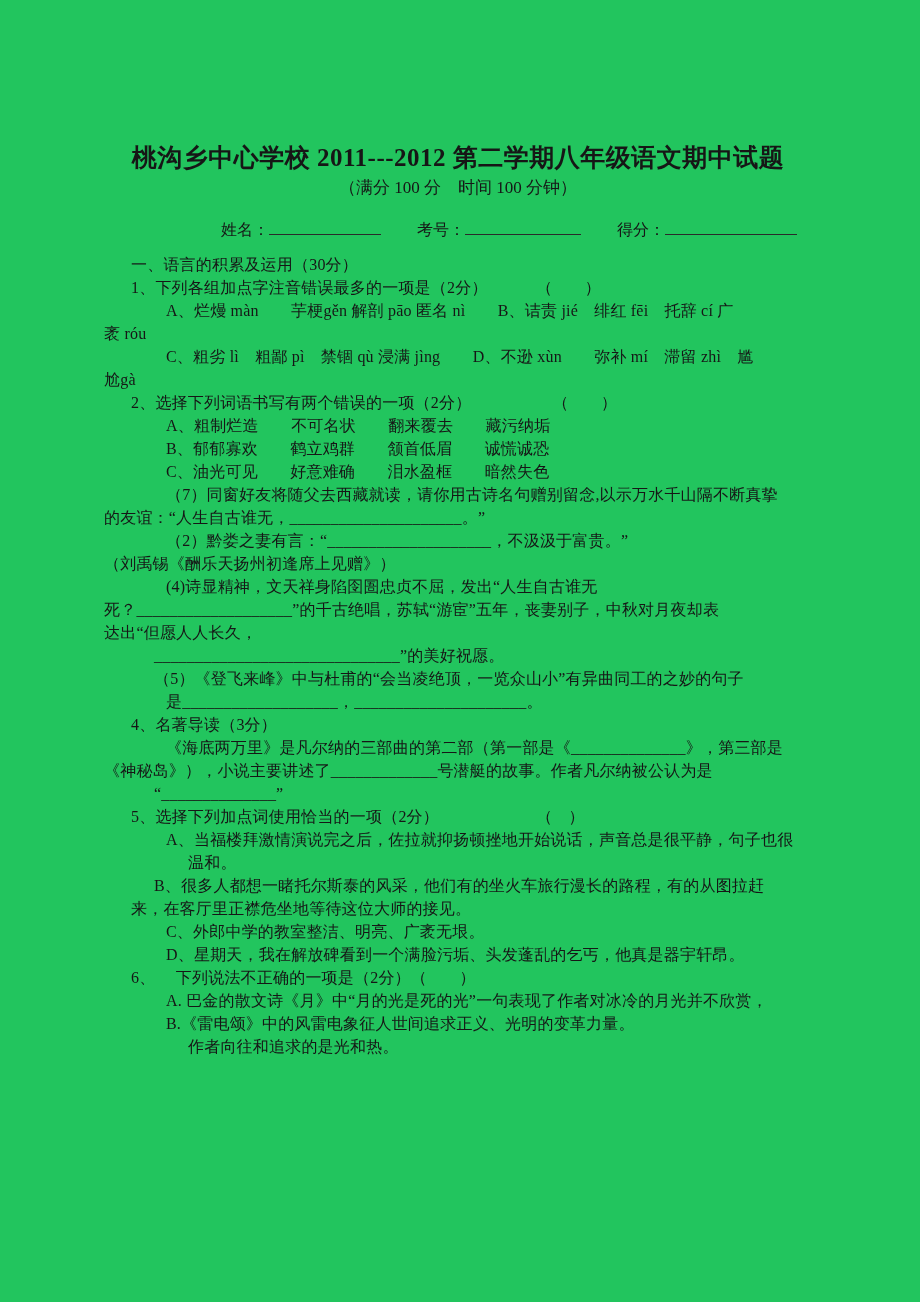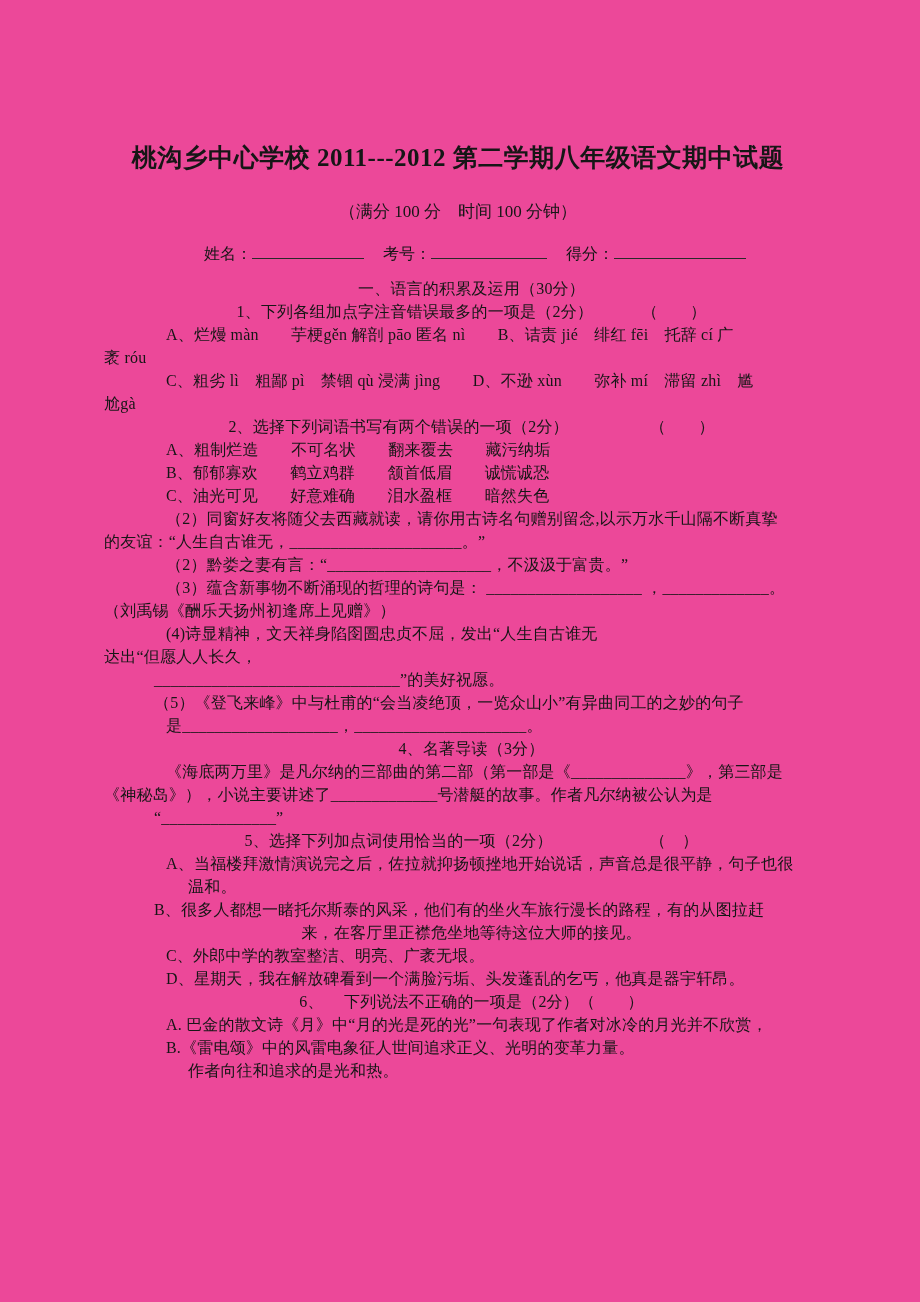--- a/index.html
+++ b/index.html
@@ -14,7 +14,7 @@
   .page {
     width: 920px;
     height: 1302px;
-    background: #ec4899;
+    background: #22c55e;
     padding: 143px 108px 0 104px;
   }
   .doc-title {

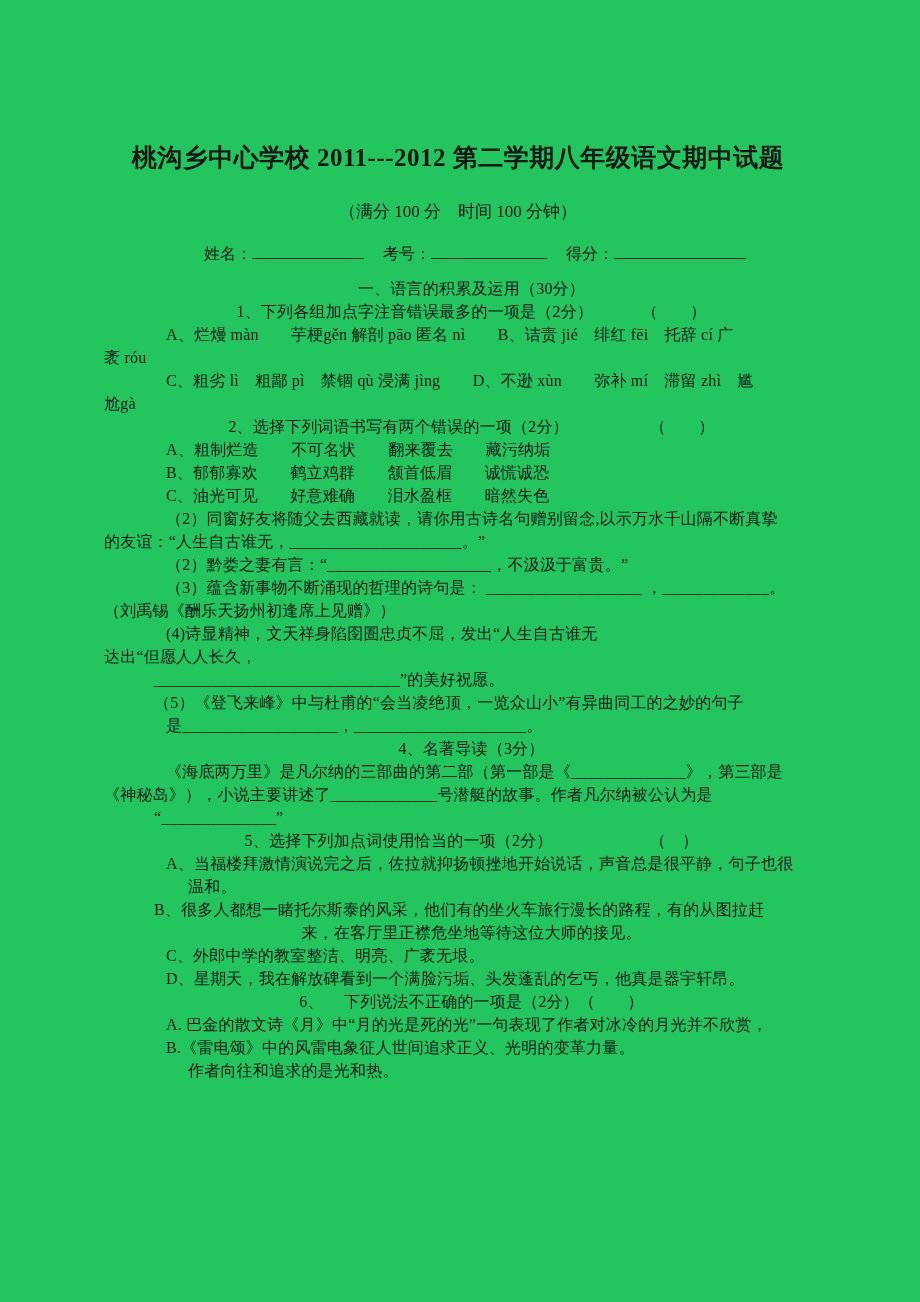--- a/index.html
+++ b/index.html
@@ -28,7 +28,7 @@
   .doc-subtitle {
     font-size: 17px;
     text-align: center;
-    margin-top: 28px;
+    margin-top: 4px;
     line-height: 22px;
   }
   .name-row {

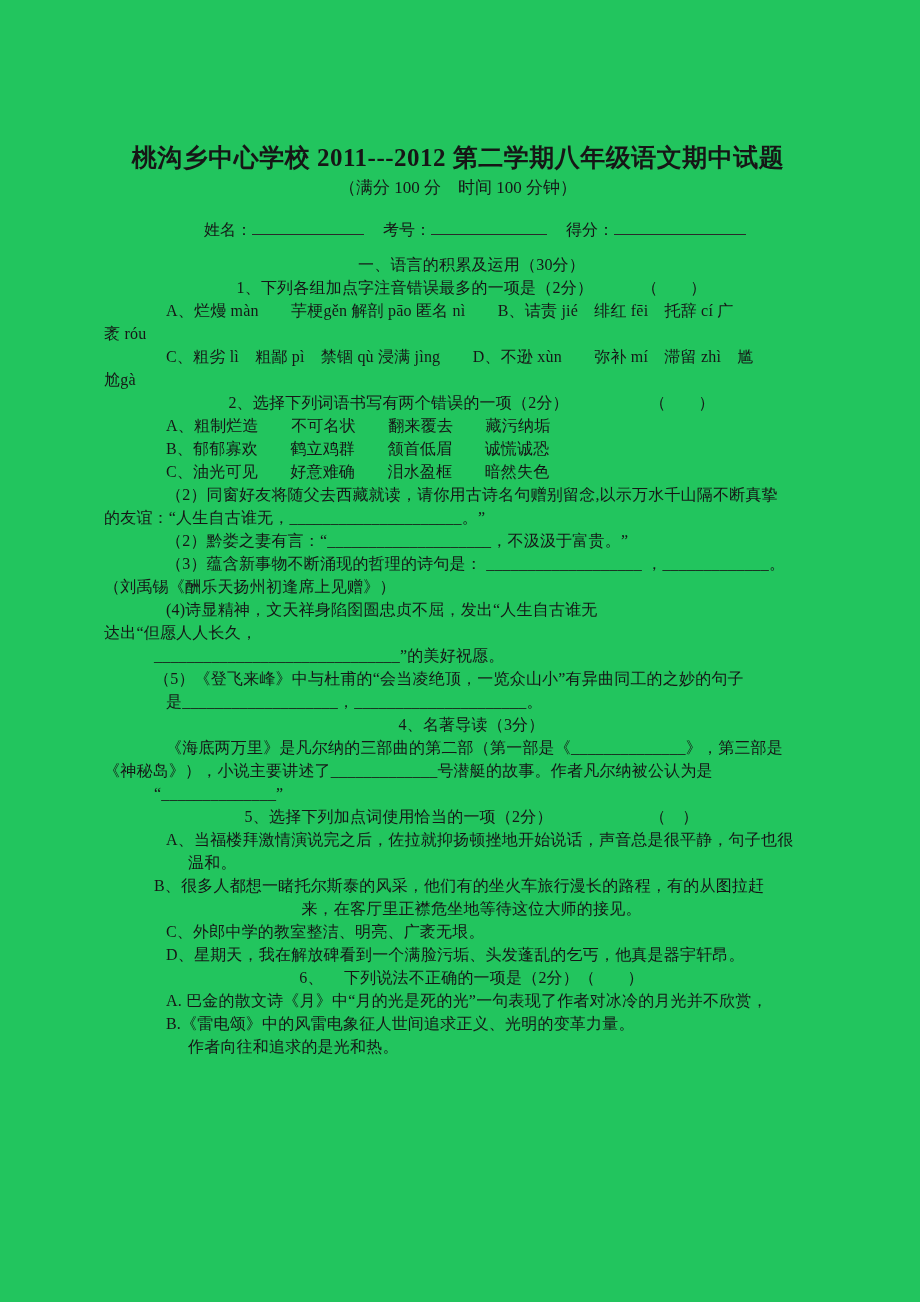--- a/index.html
+++ b/index.html
@@ -38,7 +38,7 @@
     line-height: 22px;
     white-space: nowrap;
   }
-  .field { margin-right: 15px; }
+  .field { margin-right: 15px; margin-left: 17px; }
   .field-label { display: inline-block; }
   .u-line {
     display: inline-block;

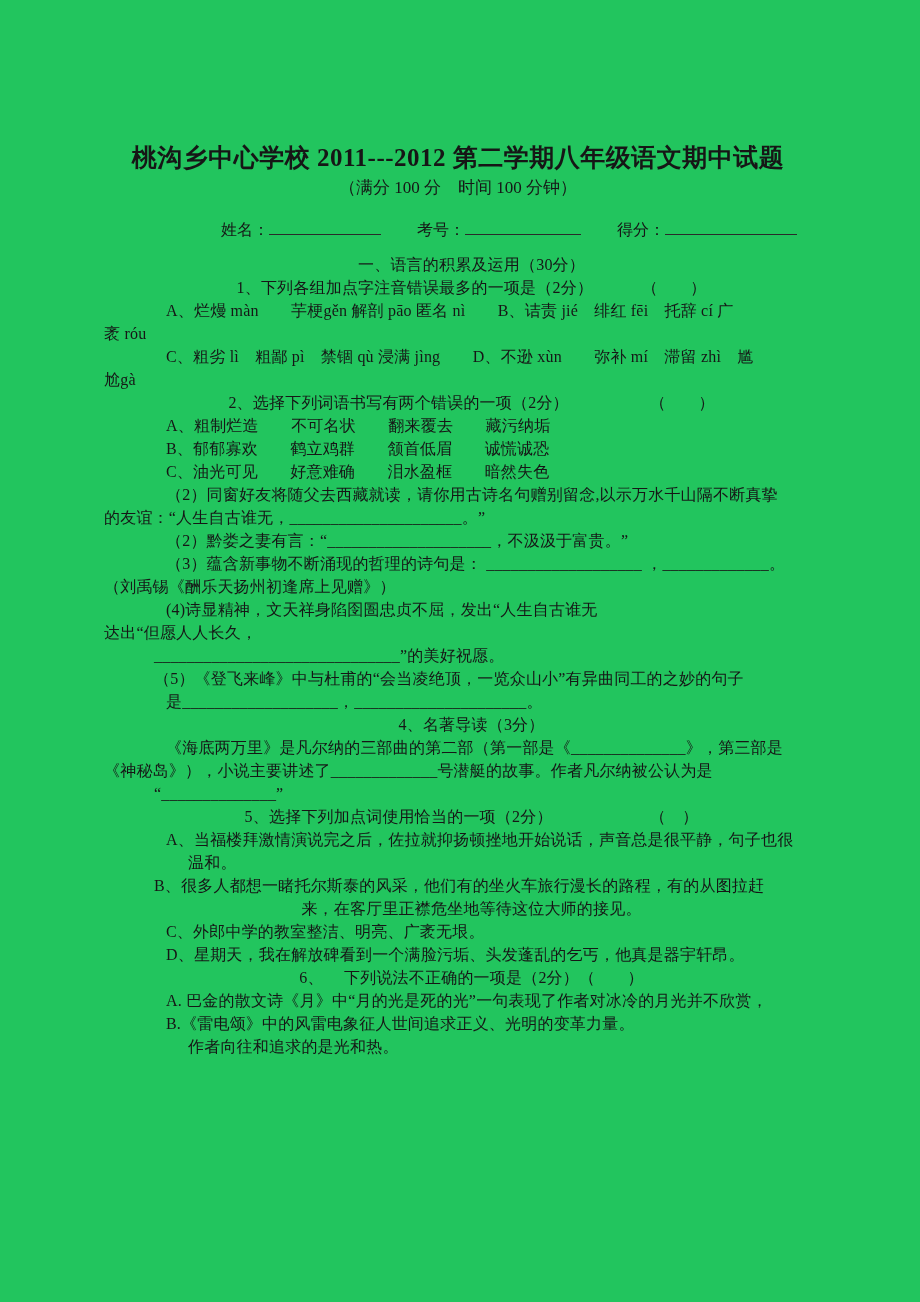--- a/index.html
+++ b/index.html
@@ -56,7 +56,7 @@
     white-space: pre;
     letter-spacing: 0.2px;
   }
-  .ind1 { padding-left: 27px; text-align: center; }
+  .ind1 { padding-left: 27px; }
   .ind2 { padding-left: 50px; }
   .ind3 { padding-left: 62px; }
   .ind4 { padding-left: 84px; }

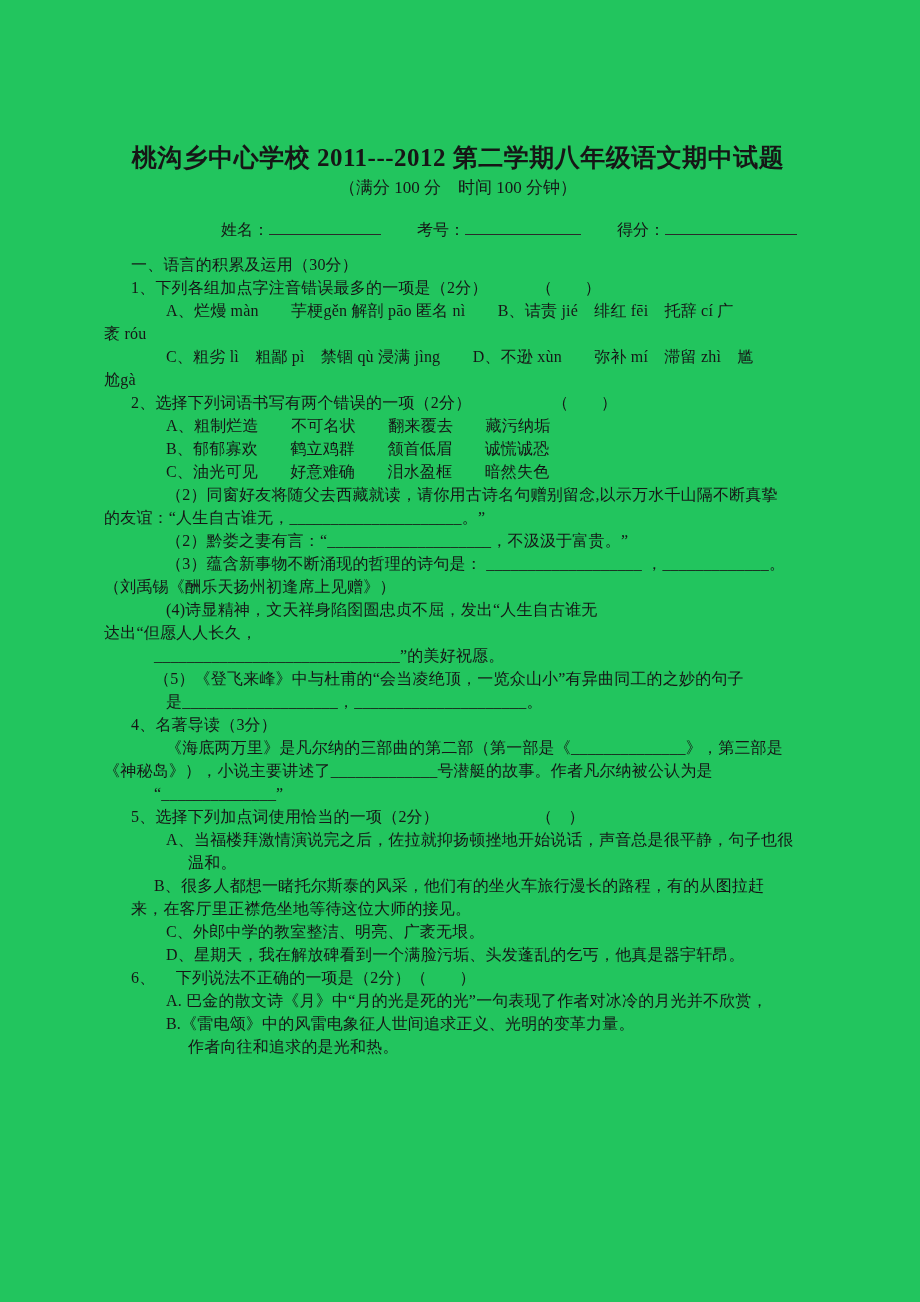--- a/index.html
+++ b/index.html
@@ -86,7 +86,7 @@
     <p class="line ind3">A、粗制烂造　　不可名状　　翻来覆去　　藏污纳垢</p>
     <p class="line ind3">B、郁郁寡欢　　鹤立鸡群　　颔首低眉　　诚慌诚恐</p>
     <p class="line ind3">C、油光可见　　好意难确　　泪水盈框　　暗然失色</p>
-    <p class="line ind3">（2）同窗好友将随父去西藏就读，请你用古诗名句赠别留念,以示万水千山隔不断真挚</p>
+    <p class="line ind3">（7）同窗好友将随父去西藏就读，请你用古诗名句赠别留念,以示万水千山隔不断真挚</p>
     <p class="line">的友谊：“人生自古谁无，_____________________。”</p>
     <p class="line ind3">（2）黔娄之妻有言：“____________________，不汲汲于富贵。”</p>
     <p class="line ind3">（3）蕴含新事物不断涌现的哲理的诗句是： ___________________ ，_____________。</p>

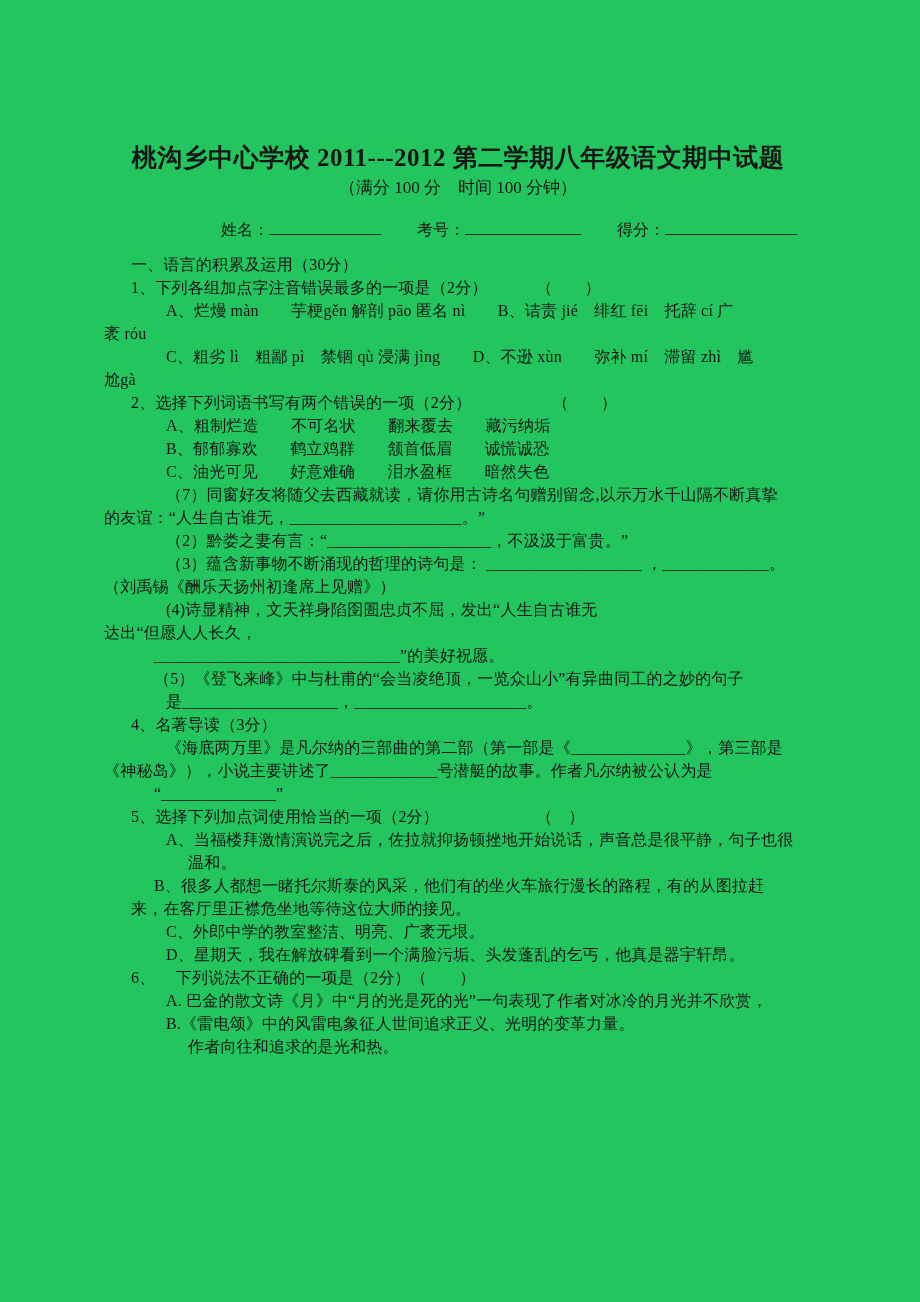--- a/index.html
+++ b/index.html
@@ -89,7 +89,6 @@
     <p class="line ind3">（7）同窗好友将随父去西藏就读，请你用古诗名句赠别留念,以示万水千山隔不断真挚</p>
     <p class="line">的友谊：“人生自古谁无，_____________________。”</p>
     <p class="line ind3">（2）黔娄之妻有言：“____________________，不汲汲于富贵。”</p>
-    <p class="line ind3">（3）蕴含新事物不断涌现的哲理的诗句是： ___________________ ，_____________。</p>
     <p class="line">（刘禹锡《酬乐天扬州初逢席上见赠》）</p>
     <p class="line ind3">(4)诗显精神，文天祥身陷囹圄忠贞不屈，发出“人生自古谁无</p>
     <p class="line">达出“但愿人人长久，</p>

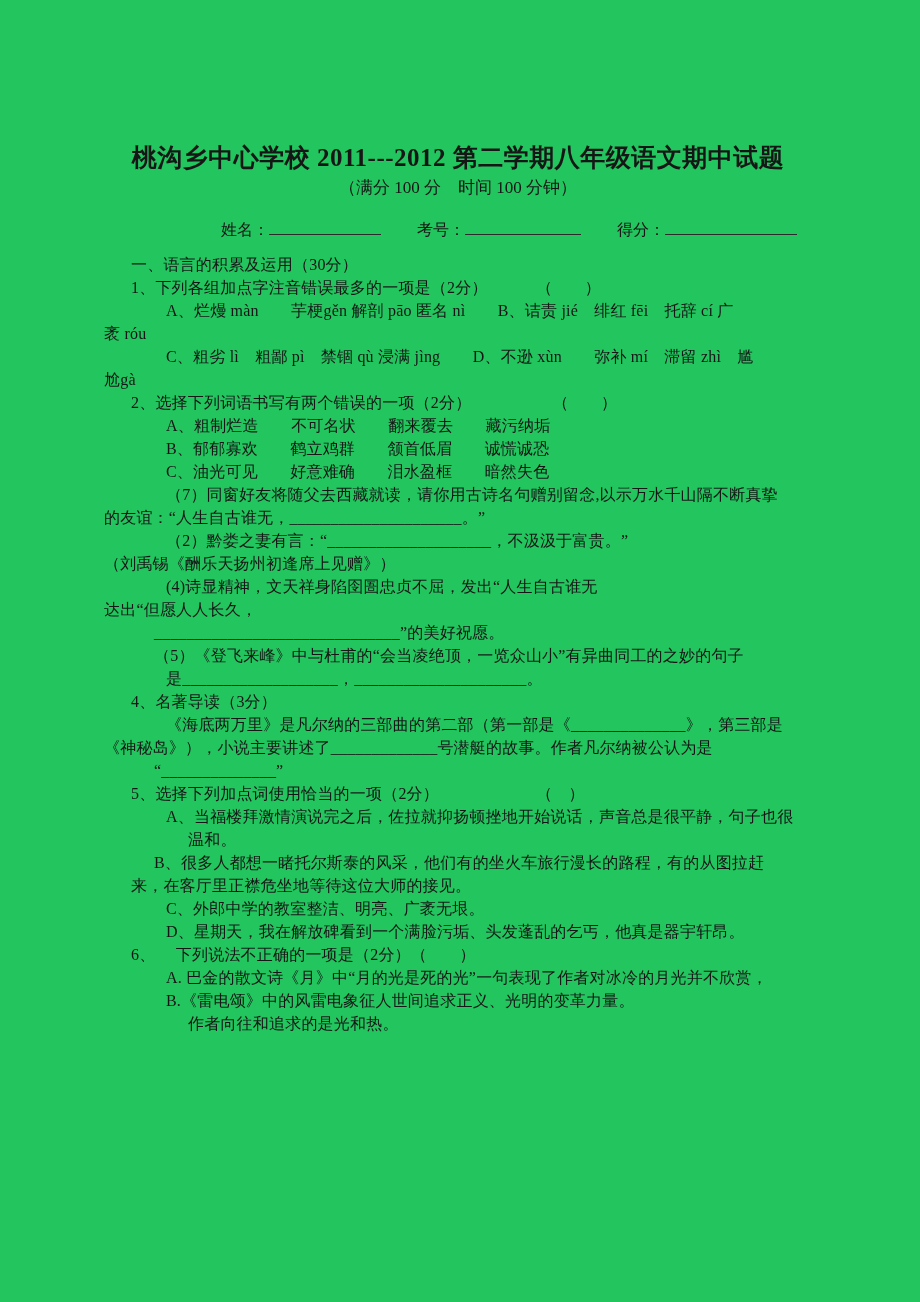--- a/index.html
+++ b/index.html
@@ -91,6 +91,7 @@
     <p class="line ind3">（2）黔娄之妻有言：“____________________，不汲汲于富贵。”</p>
     <p class="line">（刘禹锡《酬乐天扬州初逢席上见赠》）</p>
     <p class="line ind3">(4)诗显精神，文天祥身陷囹圄忠贞不屈，发出“人生自古谁无</p>
+    <p class="line">死？___________________”的千古绝唱，苏轼“游宦”五年，丧妻别子，中秋对月夜却表</p>
     <p class="line">达出“但愿人人长久，</p>
     <p class="line ind2">______________________________”的美好祝愿。</p>
     <p class="line ind2">（5）《登飞来峰》中与杜甫的“会当凌绝顶，一览众山小”有异曲同工的之妙的句子</p>

